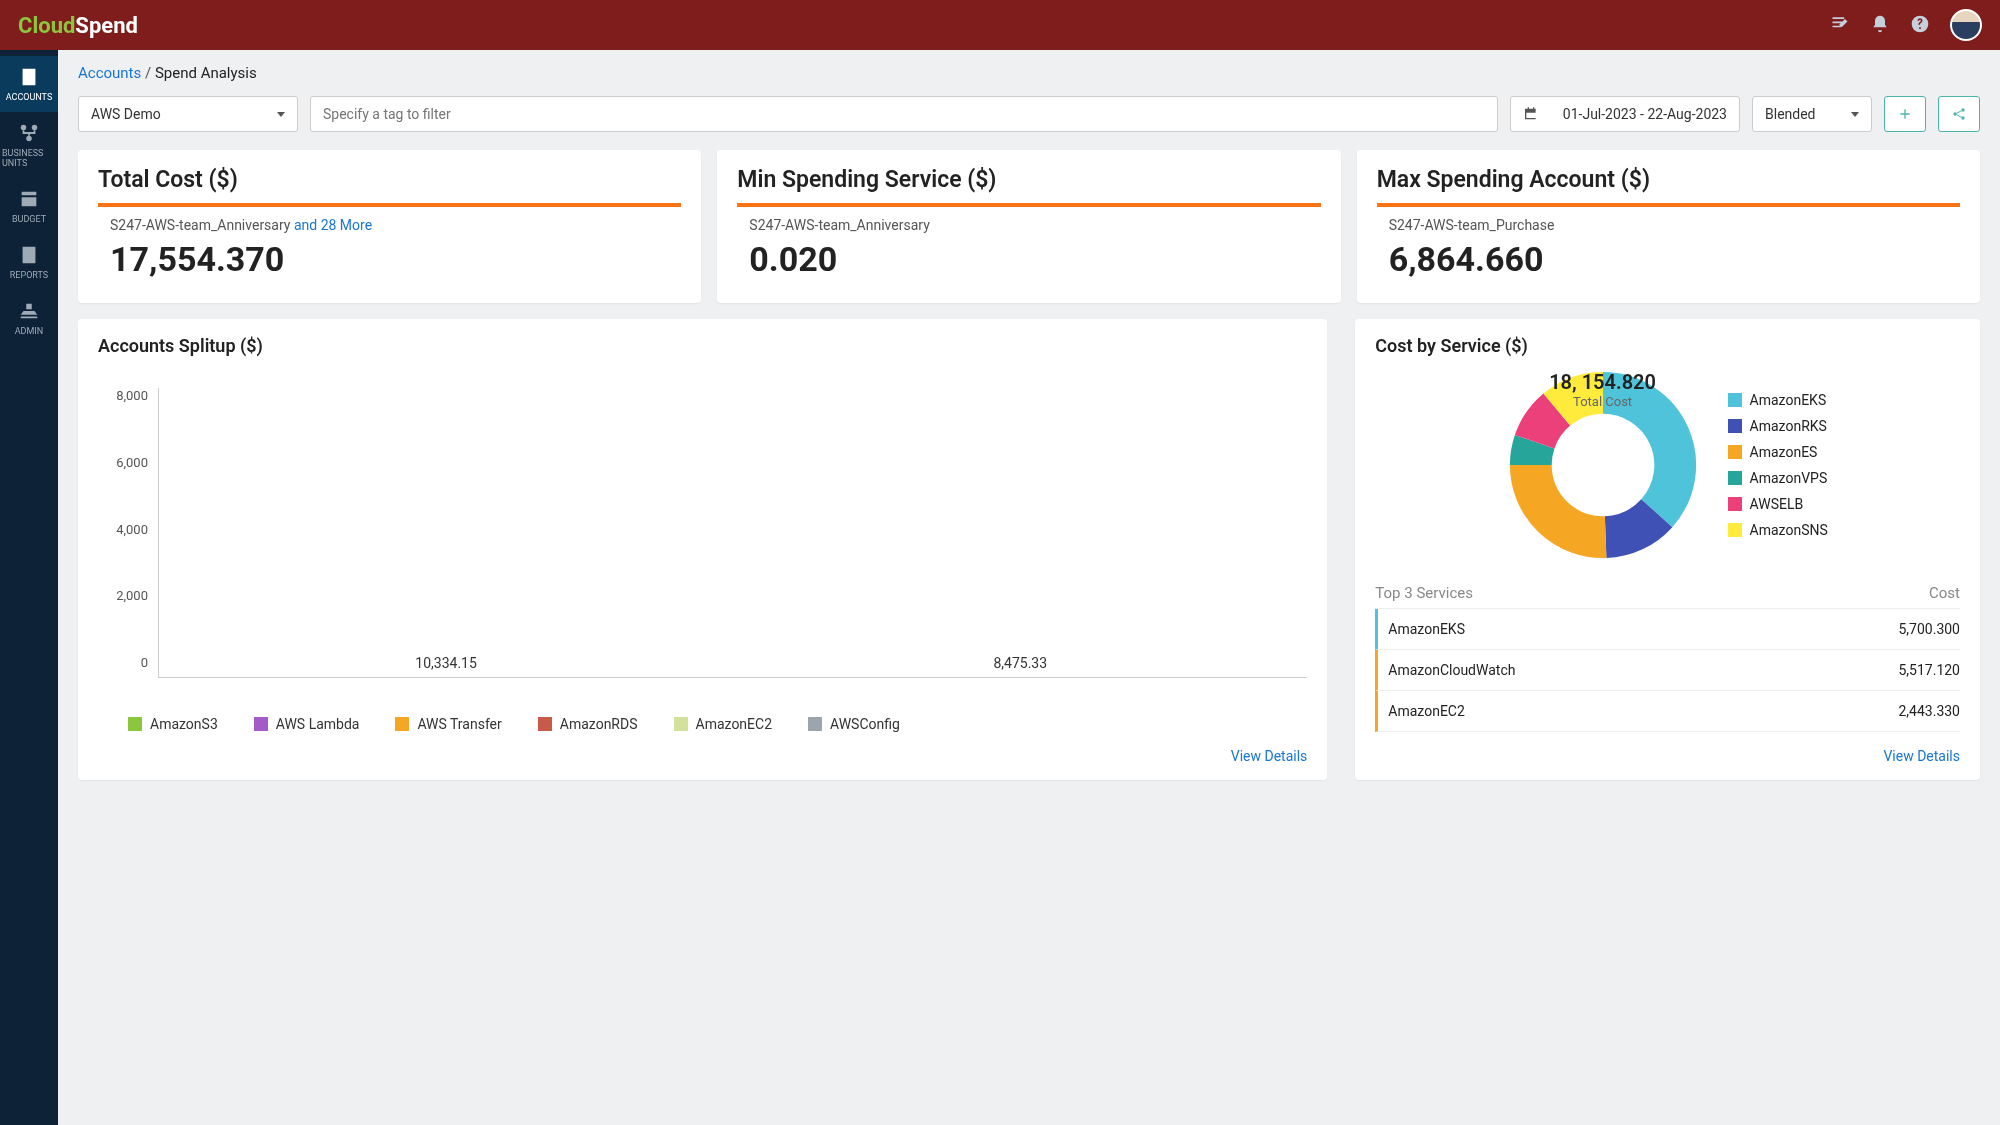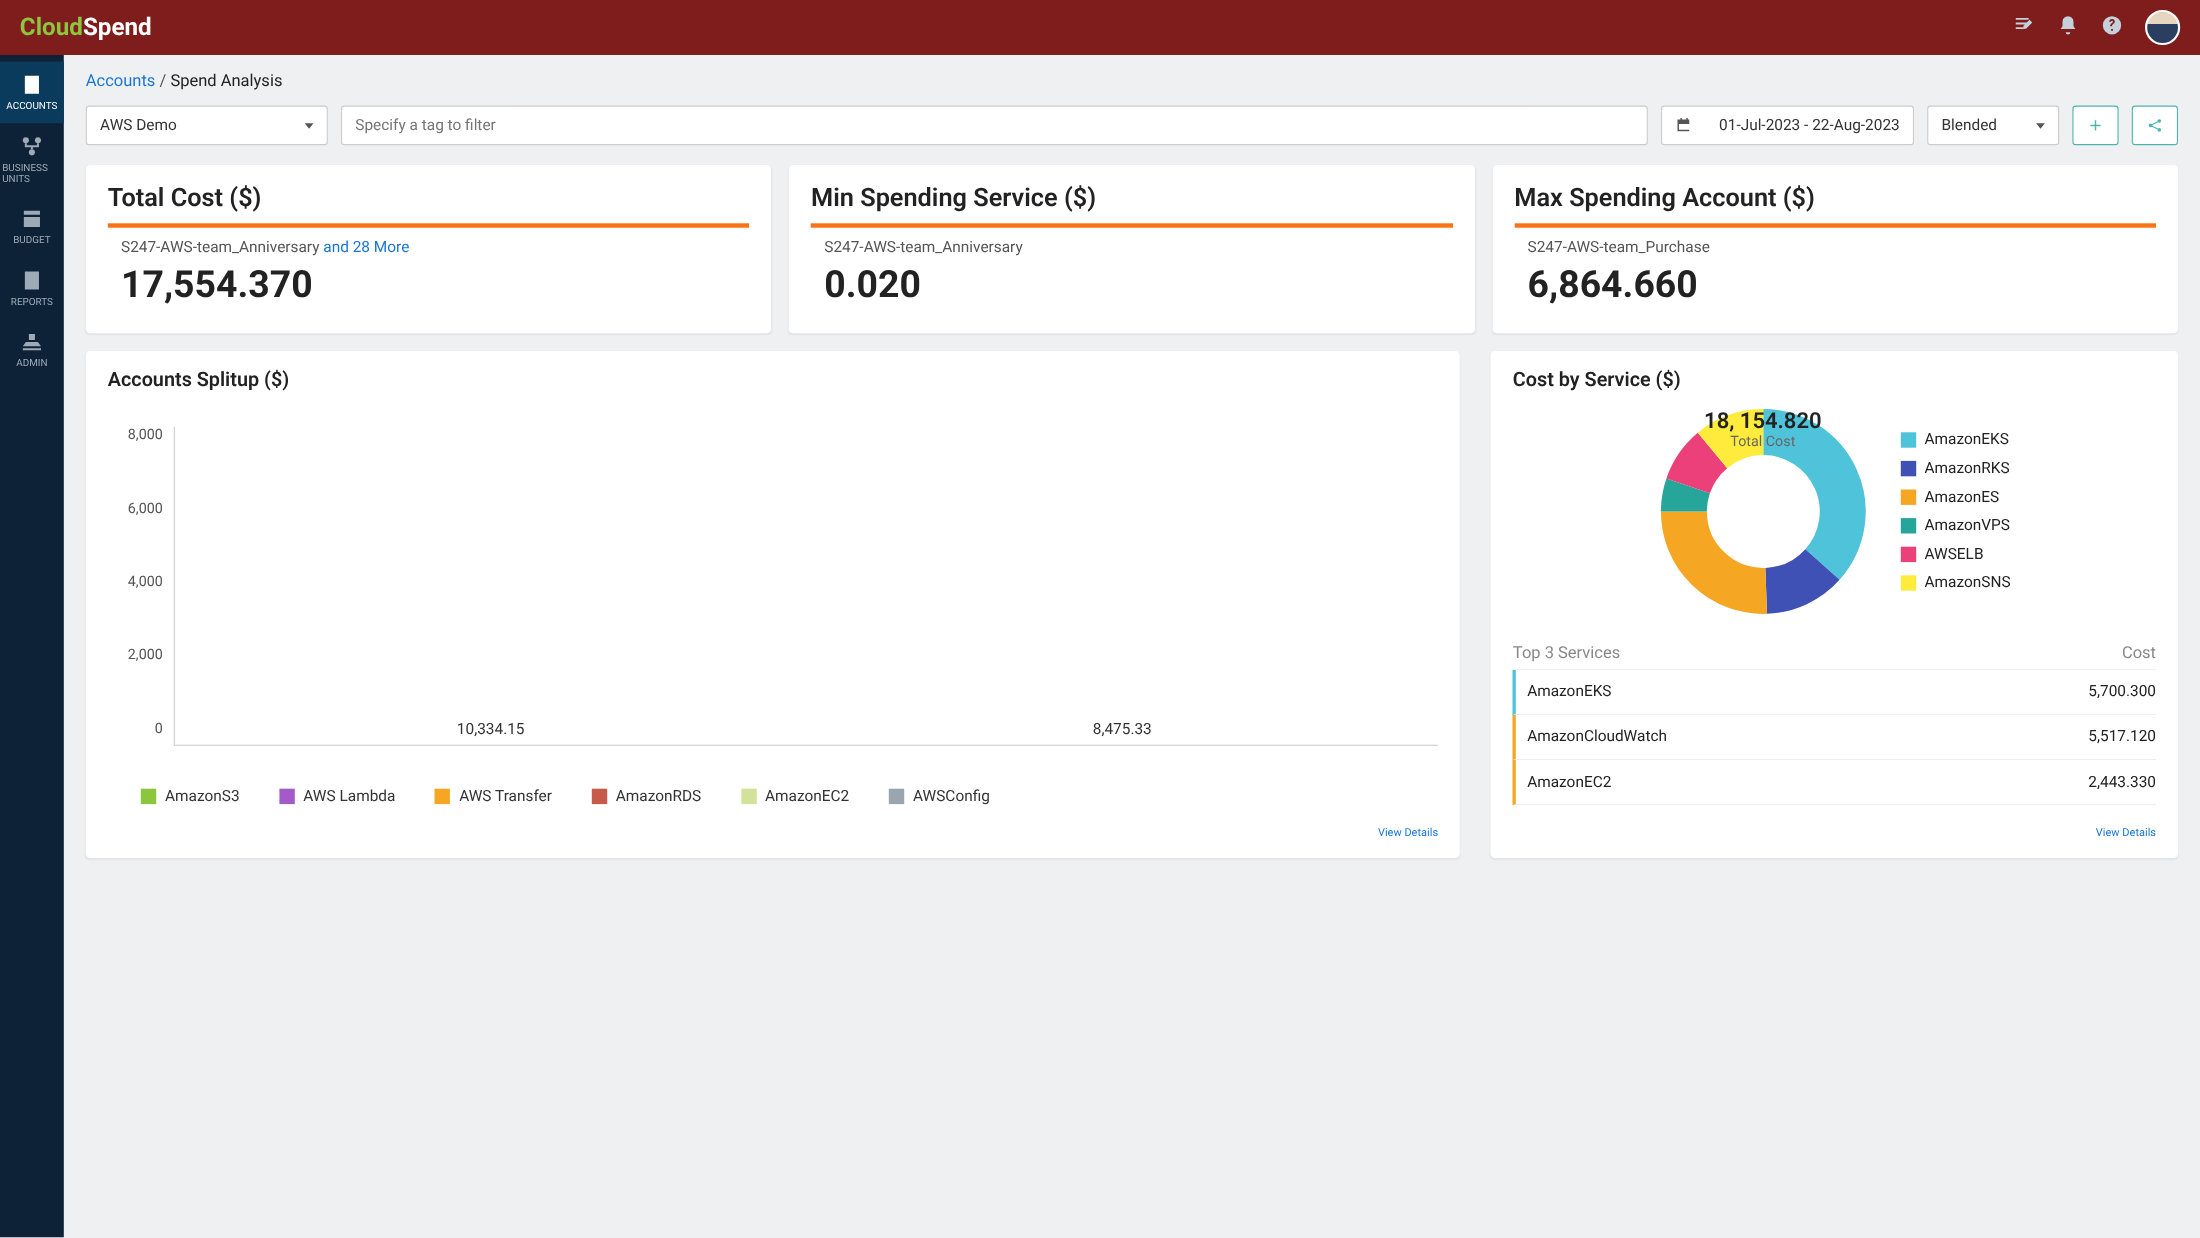--- a/index.html
+++ b/index.html
@@ -46,7 +46,7 @@
 .legend .li{display:flex;align-items:center;gap:8px;font-size:14px;color:#333}
 .sw{width:14px;height:14px}
 .viewdetails{text-align:right;margin-top:16px}
-.viewdetails a{color:#1976d2;text-decoration:none;font-size:10px}
+.viewdetails a{color:#1976d2;text-decoration:none;font-size:14px}
 .donutwrap{display:flex;align-items:center;gap:30px;margin-bottom:18px;justify-content:center}
 .donut{position:relative;width:190px;height:190px}
 .donutcenter{position:absolute;inset:0;display:flex;flex-direction:column;align-items:center;justify-content:flex-start}

